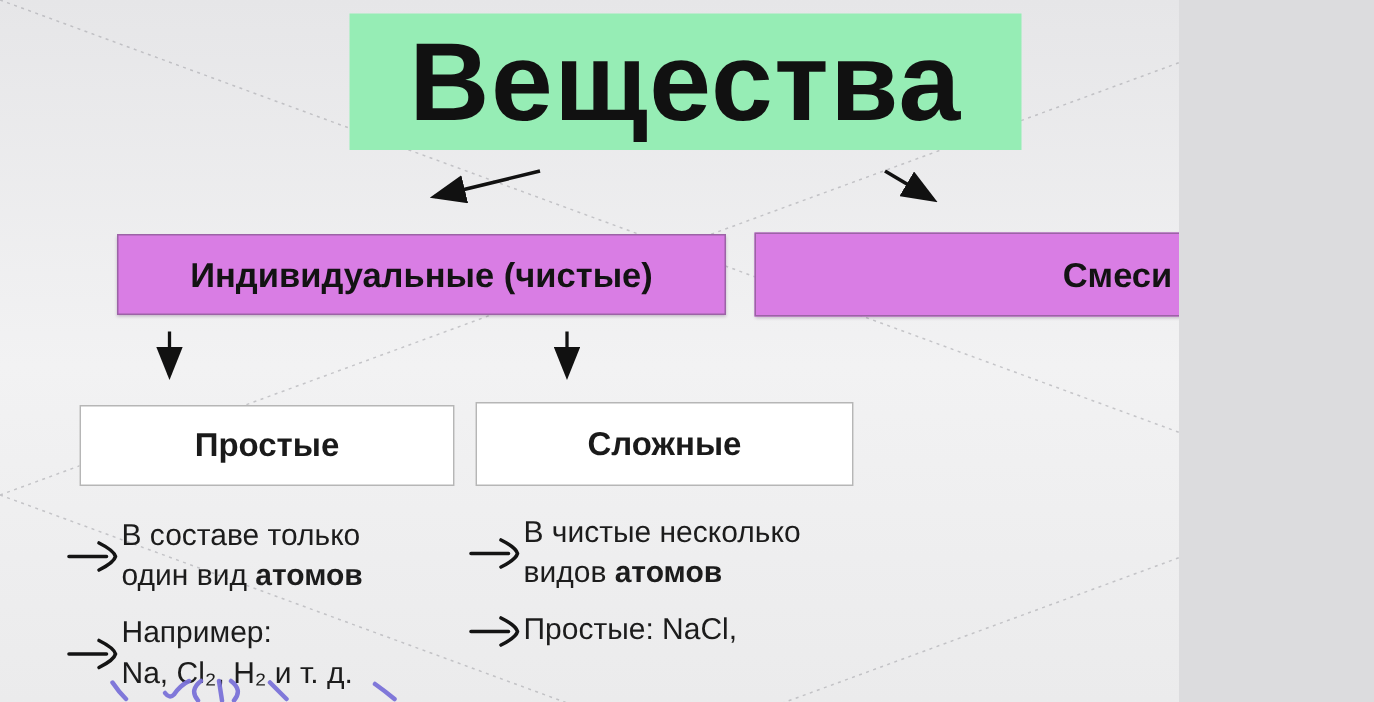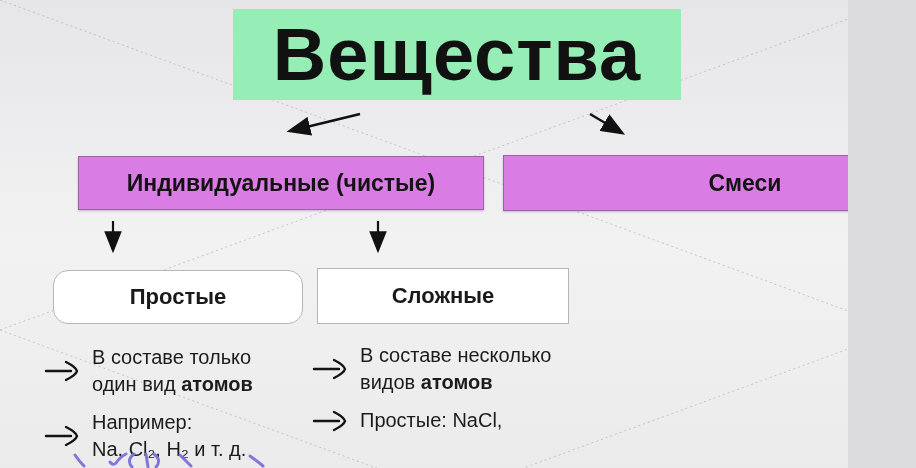--- a/index.html
+++ b/index.html
@@ -9,7 +9,7 @@
   }
   .screen{
     position:relative;
-    width:848px;height:468px;
+    width:786px;height:468px;
     overflow:hidden;
     background:linear-gradient(180deg,#e6e6e8 0%,#f2f2f3 52%,#ebebec 100%);
   }

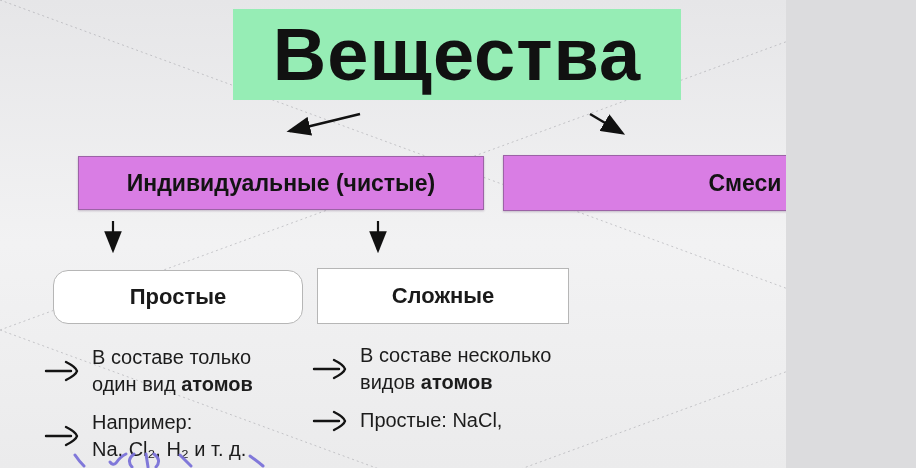--- a/index.html
+++ b/index.html
@@ -46,7 +46,7 @@
     display:flex;align-items:center;justify-content:center;
     font-size:22px;font-weight:bold;color:#1a1a1a;
   }
-  .sub-left {left:53px;top:270px;width:248px;height:52px;border-radius:15px;}
+  .sub-left {left:53px;top:270px;width:248px;height:52px;}
   .sub-right{left:317px;top:268px;width:250px;height:54px;text-align:center;}
 
   

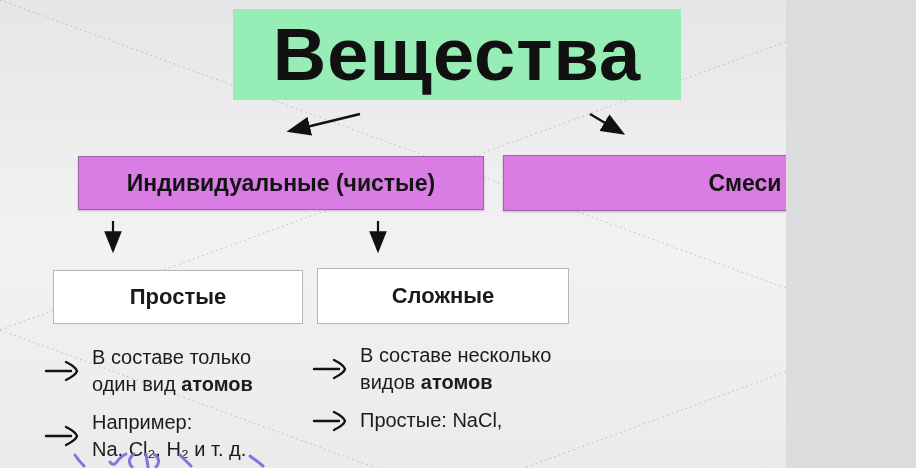--- a/index.html
+++ b/index.html
@@ -53,7 +53,7 @@
   .notes{position:absolute;}
   .notes-simple {left:44px;top:344px;width:268px;}
   .notes-complex{left:312px;top:342px;width:278px;}
-  .note-row{display:flex;align-items:center;gap:11px;margin-bottom:11px;}
+  .note-row{display:flex;align-items:center;margin-bottom:11px;}
   .note-arrow{flex:0 0 auto;width:37px;height:26px;}
   .note-text{
     font-size:20px;line-height:27px;color:#1c1c1c;font-weight:400;

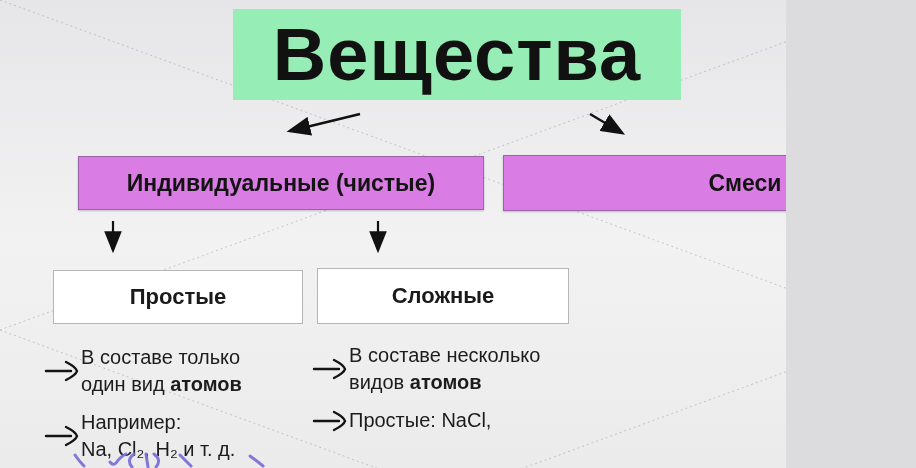--- a/index.html
+++ b/index.html
@@ -135,7 +135,7 @@
         <path d="M2 13 H27 M22 4 Q32 9 33 13 Q32 17 22 22" fill="none" stroke="#141414" stroke-width="2.4" stroke-linecap="round" stroke-linejoin="round"></path>
       </svg>
       <div class="note-text">
-        <div class="nline">В составе несколько</div>
+        <div class="nline">В чистые несколько</div>
         <div class="nline"><span>видов </span><span class="b">атомов</span></div>
       </div>
     </div>

